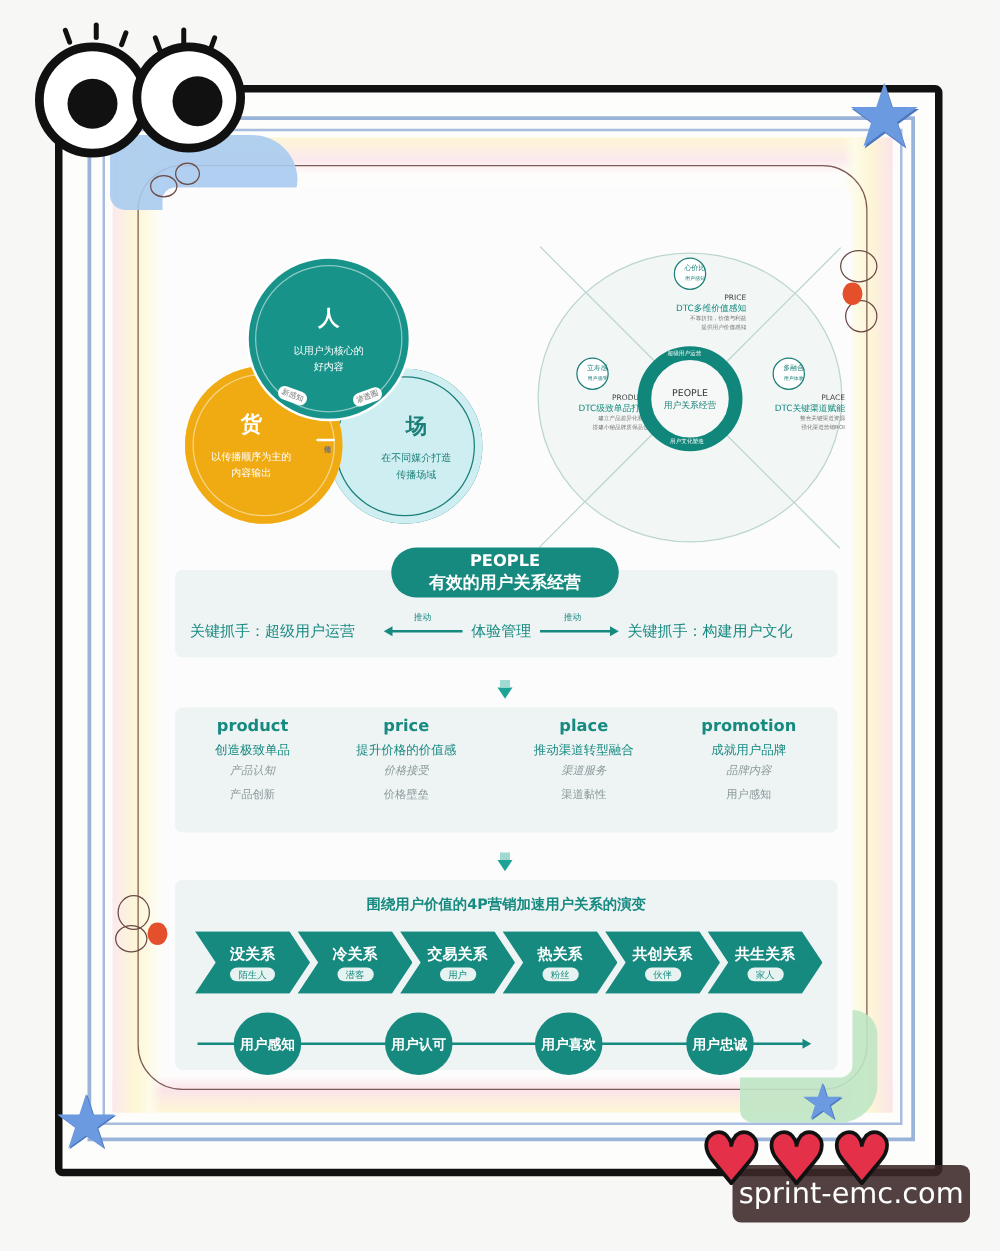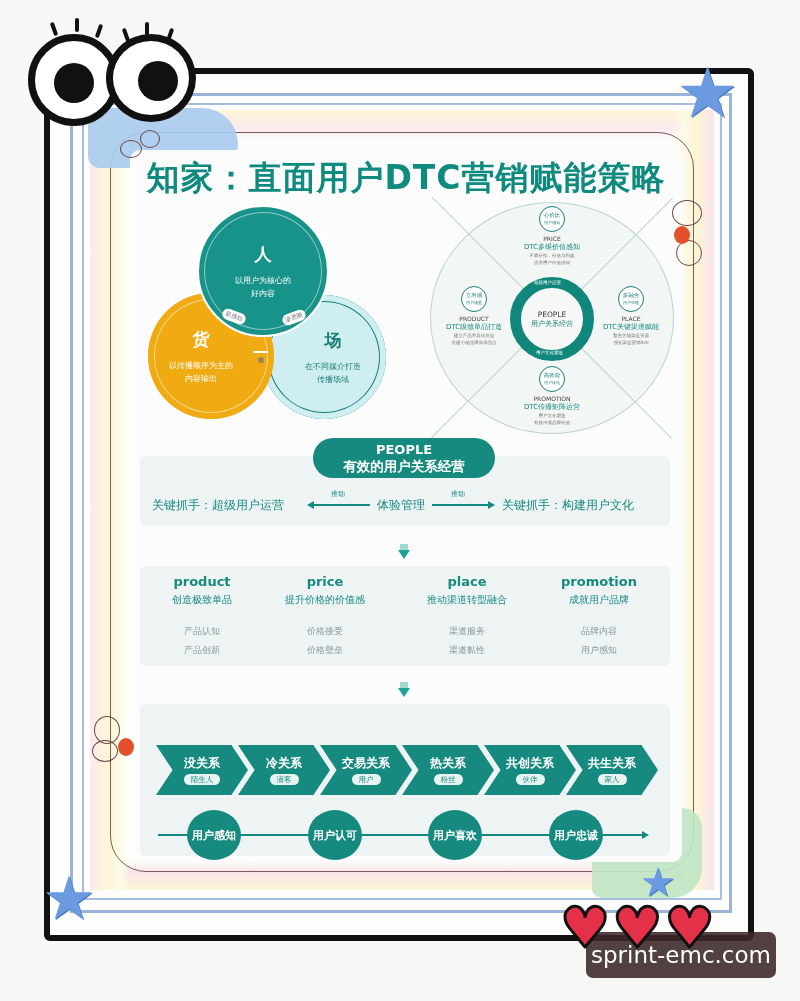--- a/index.html
+++ b/index.html
@@ -133,7 +133,6 @@
   <div class="star" style="left:42px;top:868px;font-size:60px;">★</div>
   <div class="star" style="left:640px;top:862px;font-size:40px;">★</div>
 
-  <div class="title">知家：直面用户DTC营销赋能策略</div>
 
   <div class="venn">
     <div class="vc vc-people">

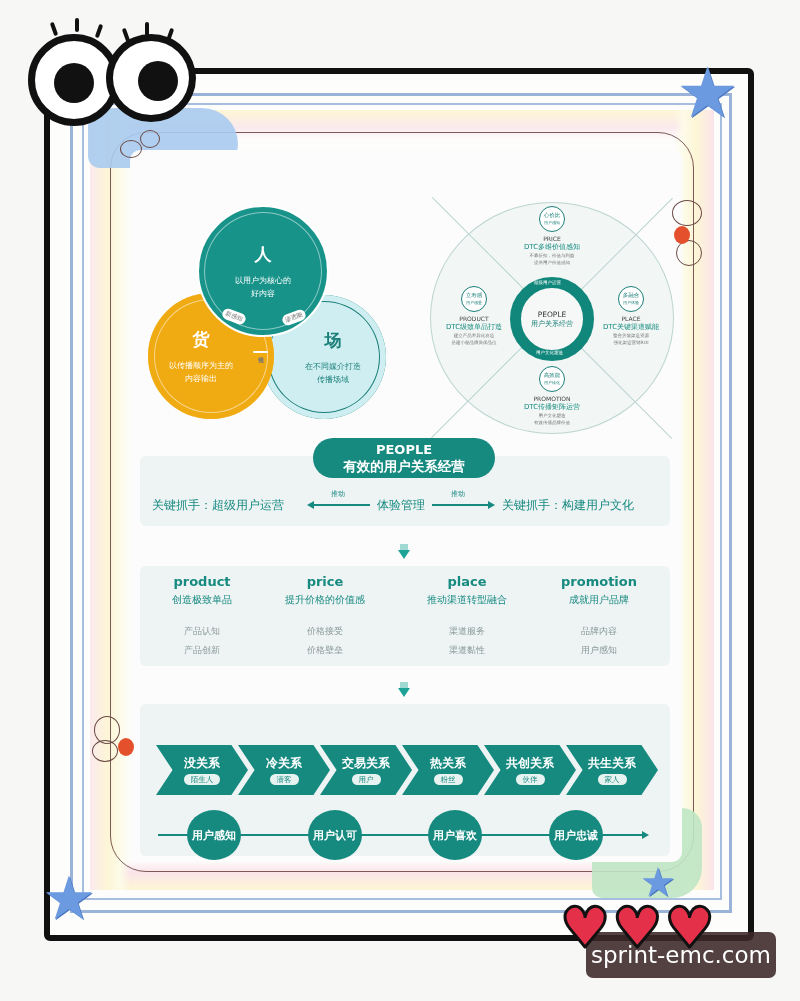--- a/index.html
+++ b/index.html
@@ -45,7 +45,7 @@
   .hub .t1{font-size:7.5px;color:#333;}
   .hub .t2{font-size:7px;color:#1a7f78;}
   .hub-cap{position:absolute;font-size:4.5px;color:#fff;}
-  .seg{position:absolute;width:90px;text-align:center;}
+  .seg{position:absolute;width:90px;text-align:right;}
   .seg .badge{margin:0 auto 3px;width:26px;height:26px;border-radius:50%;border:1px solid #1a7f78;font-size:5.5px;color:#1a7f78;display:flex;flex-direction:column;justify-content:center;line-height:7px;background:#fff;}
   .seg .en{font-size:6px;color:#444;}
   .seg .cn{font-size:7px;color:#138a7f;}

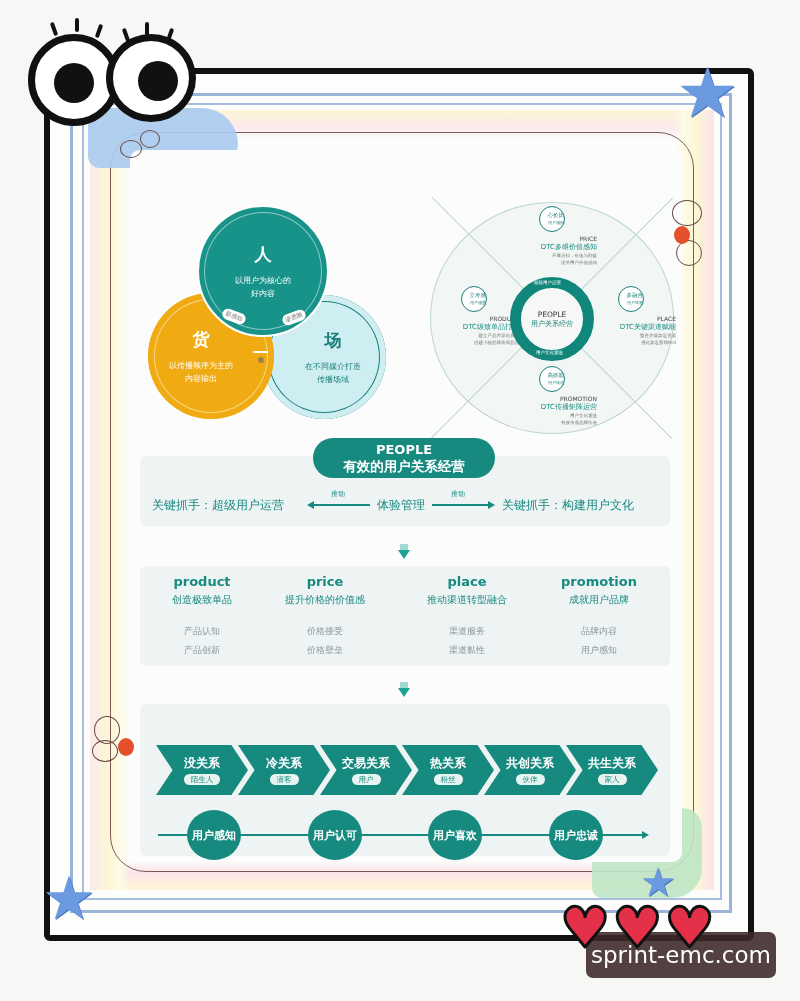--- a/index.html
+++ b/index.html
@@ -192,16 +192,6 @@
       <div class="d">整合关键渠道资源</div>
       <div class="d">强化渠道营销ROI</div>
     </div>
-    <div class="seg" style="left:83px;top:164px;">
-      <div class="badge">
-          <span>高效能</span>
-          <span style="font-size:4px;">用户转化</span>
-        </div>
-      <div class="en">PROMOTION</div>
-      <div class="cn">DTC传播矩阵运营</div>
-      <div class="d">用户文化塑造</div>
-      <div class="d">有效传播品牌价值</div>
-    </div>
 
     <div class="hub">
       <div class="t1">PEOPLE</div>

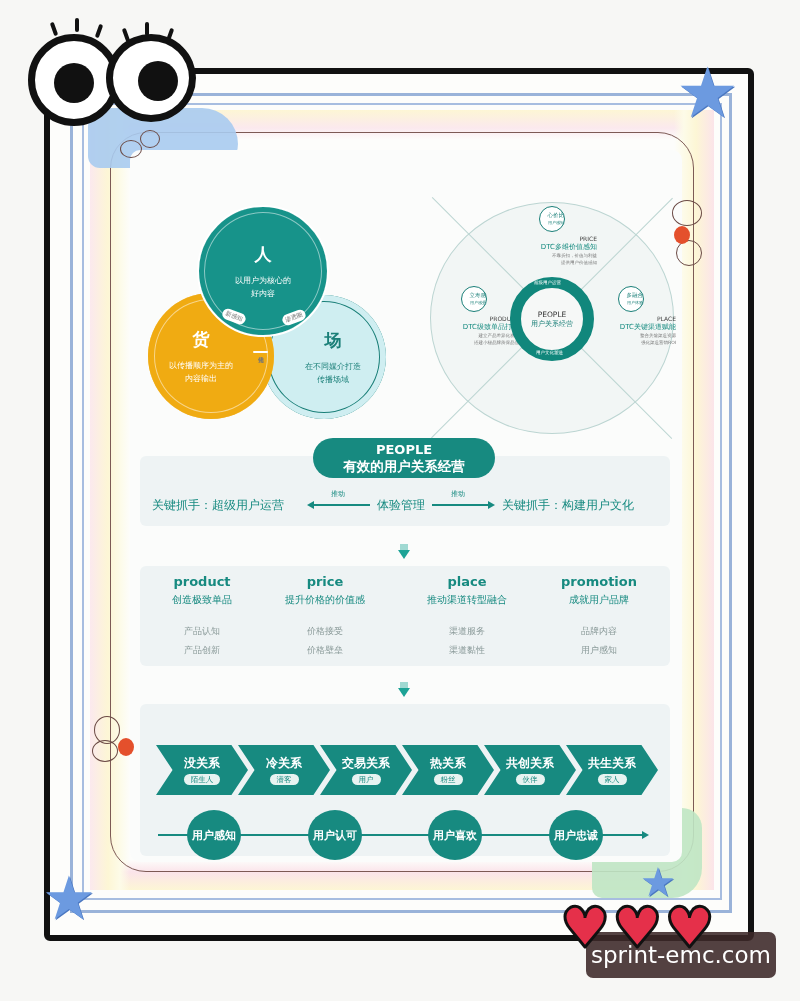--- a/index.html
+++ b/index.html
@@ -69,7 +69,7 @@
   .p4 .en{font-size:13px;color:#178a80;font-weight:bold;}
   .p4 .cn{font-size:10px;color:#178a80;margin-top:4px;}
   .p4 .it{font-size:9px;color:#8a9a99;margin-top:4px;line-height:15px;}
-  .p4 .it1{margin-top:17px;}
+  .p4 .it1{margin-top:3px;font-style:italic;}
 
   
   .evo-title{position:absolute;left:140px;top:716px;width:530px;text-align:center;font-size:11.5px;color:#178a80;font-weight:bold;}

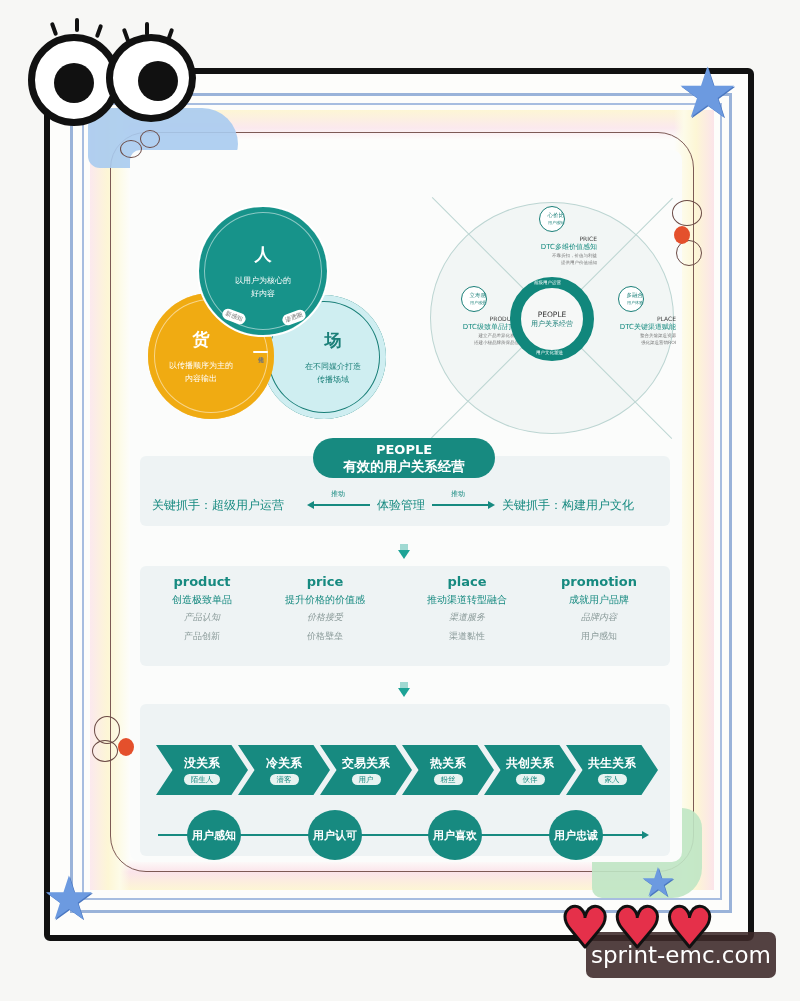--- a/index.html
+++ b/index.html
@@ -247,6 +247,7 @@
   <div class="down-arrow" style="left:398px;top:688px;"></div>
 
   <div class="panel" style="left:140px;top:704px;width:530px;height:152px;"></div>
+  <div class="evo-title">围绕用户价值的4P营销加速用户关系的演变</div>
   <div>
     <div class="chev" style="left:156px;">
         <div class="cn">没关系</div>

